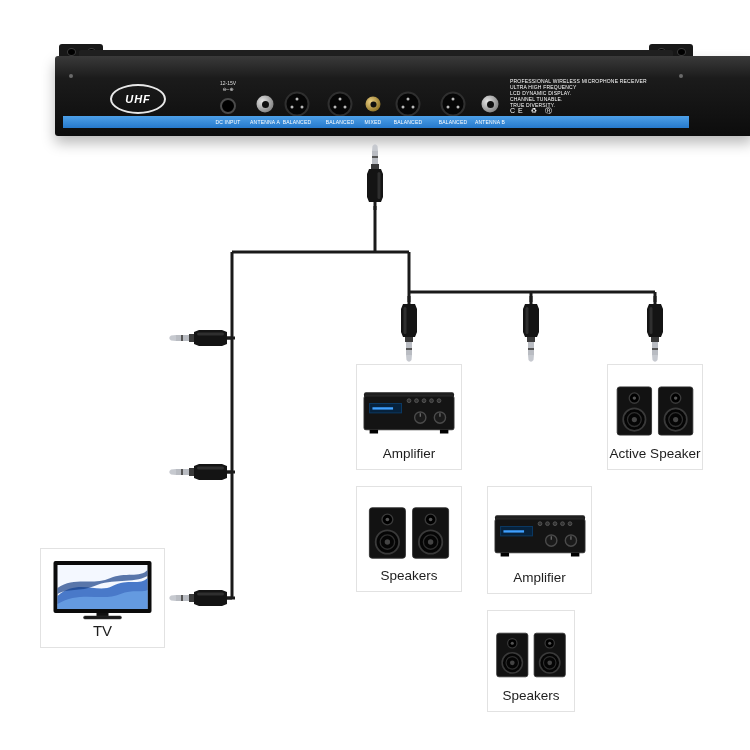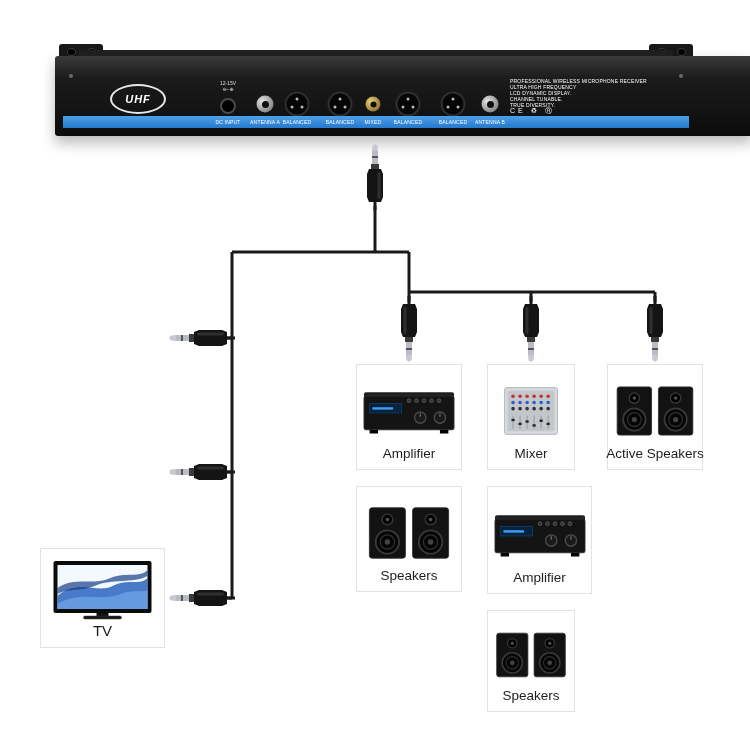--- a/index.html
+++ b/index.html
@@ -303,14 +303,6 @@
     </div>
     <div class="lbl sm">Amplifier</div>
   </div>
-  <div class="card" style="left:487px;top:364px;width:88px;height:106px;">
-    <div class="img">
-      <svg width="80" height="60" viewBox="0 0 100 64">
-          <use href="#mixer"></use>
-        </svg>
-    </div>
-    <div class="lbl sm">Mixer</div>
-  </div>
   <div class="card" style="left:607px;top:364px;width:96px;height:106px;">
     <div class="img">
       <svg width="86" height="58" viewBox="0 0 100 64">

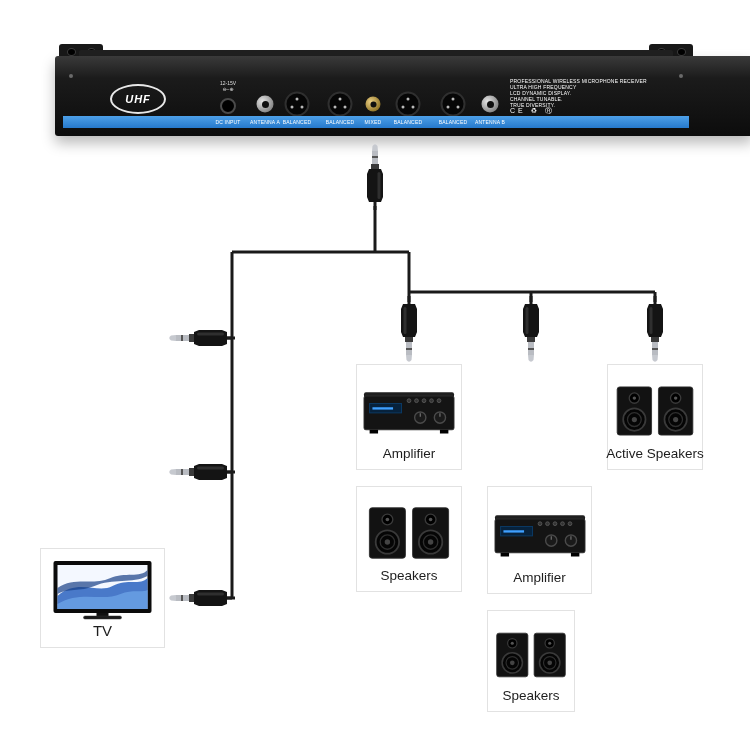--- a/index.html
+++ b/index.html
@@ -309,7 +309,7 @@
           <use href="#speakers"></use>
         </svg>
     </div>
-    <div class="lbl sm">Active Speakers</div>
+    <div class="lbl sm">Active Speaker</div>
   </div>
 
   <div class="card" style="left:356px;top:486px;width:106px;height:106px;">

